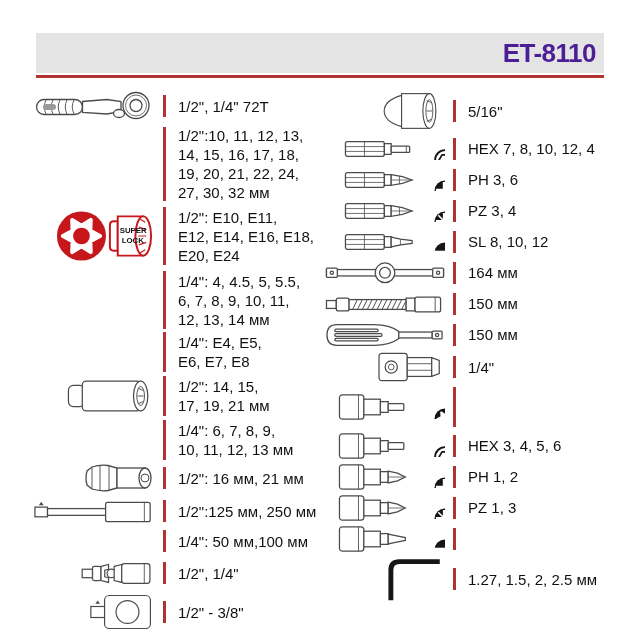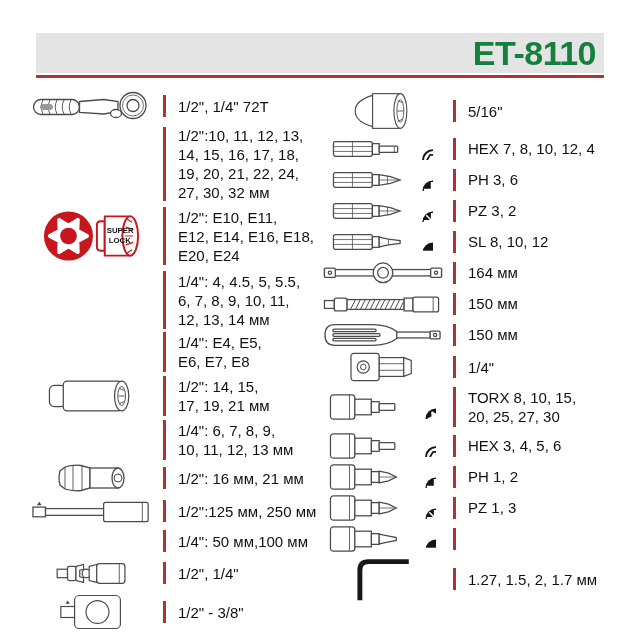--- a/index.html
+++ b/index.html
@@ -11,7 +11,7 @@
   .hdr-bar { position:absolute; left:36px; top:33px; width:568px; height:40px;
              background:#e4e4e4; display:flex; align-items:center; justify-content:flex-end;
              padding-right:8px; }
-  .hdr-title { font-size:34px; font-weight:700; letter-spacing:-0.5px; color:#15803d; }
+  .hdr-title { font-size:26px; font-weight:700; letter-spacing:-0.5px; color:#4c1d95; }
   .hdr-rule { position:absolute; left:36px; top:75px; width:568px; height:3px; background:#b13232; }
 
   

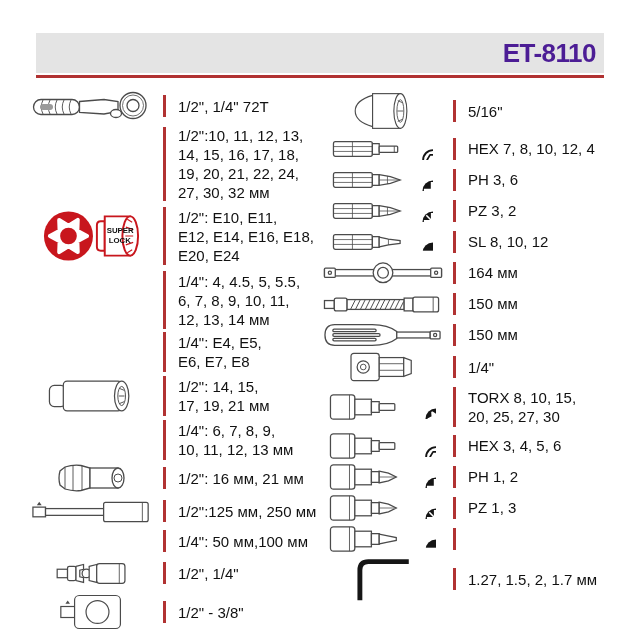--- a/index.html
+++ b/index.html
@@ -308,7 +308,7 @@
           </svg>
       </div>
       <div class="dv dv1"></div>
-      <div class="txt">PZ 3, 2</div>
+      <div class="txt">PZ 3, 4</div>
     </div>
 
     <div class="row" style="min-height:29px">

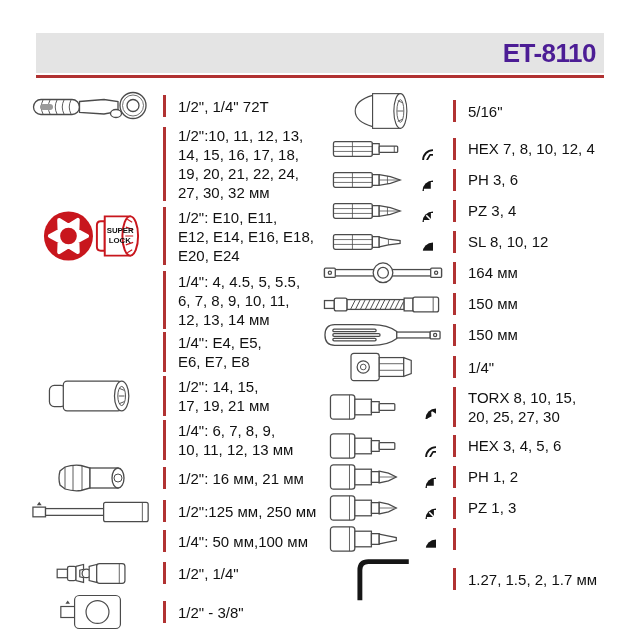--- a/index.html
+++ b/index.html
@@ -19,7 +19,7 @@
   .col-left  { left:28px;  top:88px; width:290px; }
   .col-right { left:320px; top:90px; width:300px; }
   .row { display:flex; align-items:center; margin-bottom:2px; }
-  .icon-cell { display:flex; align-items:center; justify-content:center; gap:6px; padding-right:8px; }
+  .icon-cell { display:flex; align-items:center; justify-content:flex-end; gap:6px; padding-right:8px; }
   .col-left  .icon-cell { width:135px; }
   .col-right .icon-cell { width:133px; }
   .dv { width:3px; background:#b13232; align-self:center; flex:0 0 auto; }

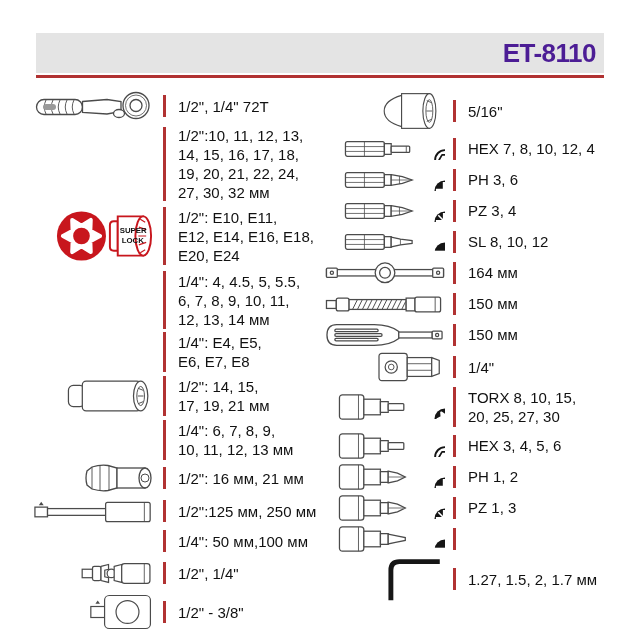--- a/index.html
+++ b/index.html
@@ -417,8 +417,6 @@
           </svg>
       </div>
       <div class="dv dv2"></div>
-      <div class="txt">TORX 8, 10, 15,
-20, 25, 27, 30</div>
     </div>
 
     <div class="row" style="min-height:29px">

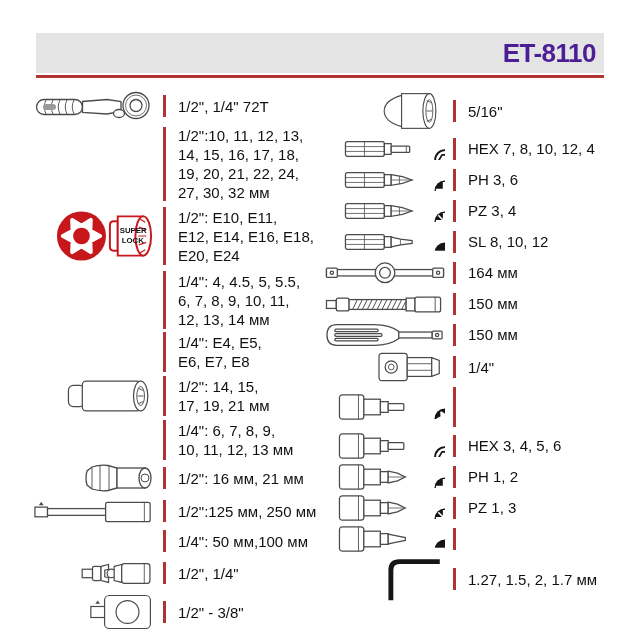--- a/index.html
+++ b/index.html
@@ -503,7 +503,7 @@
         </svg>
       </div>
       <div class="dv dv1"></div>
-      <div class="txt">1.27, 1.5, 2, 1.7 мм</div>
+      <div class="txt">1.27, 1.5, 2, 2.5 мм</div>
     </div>
 
   </div>

